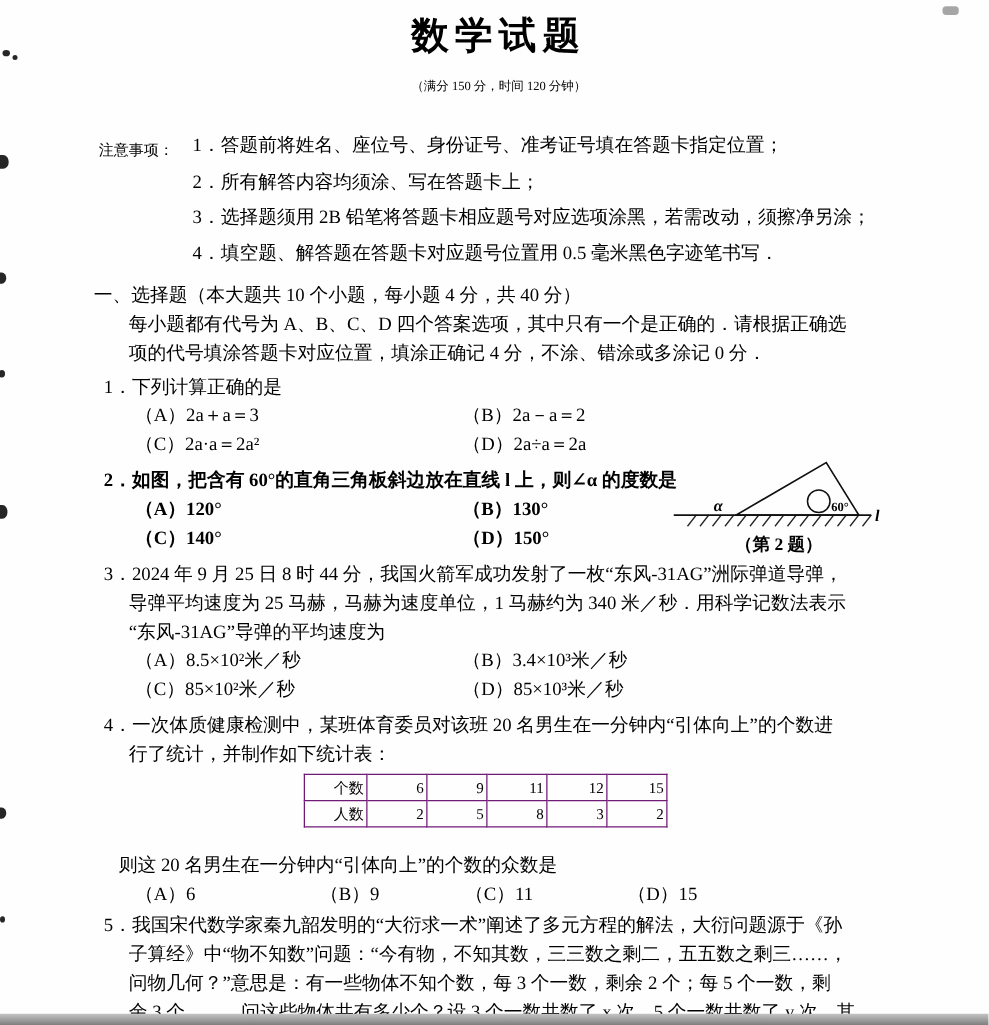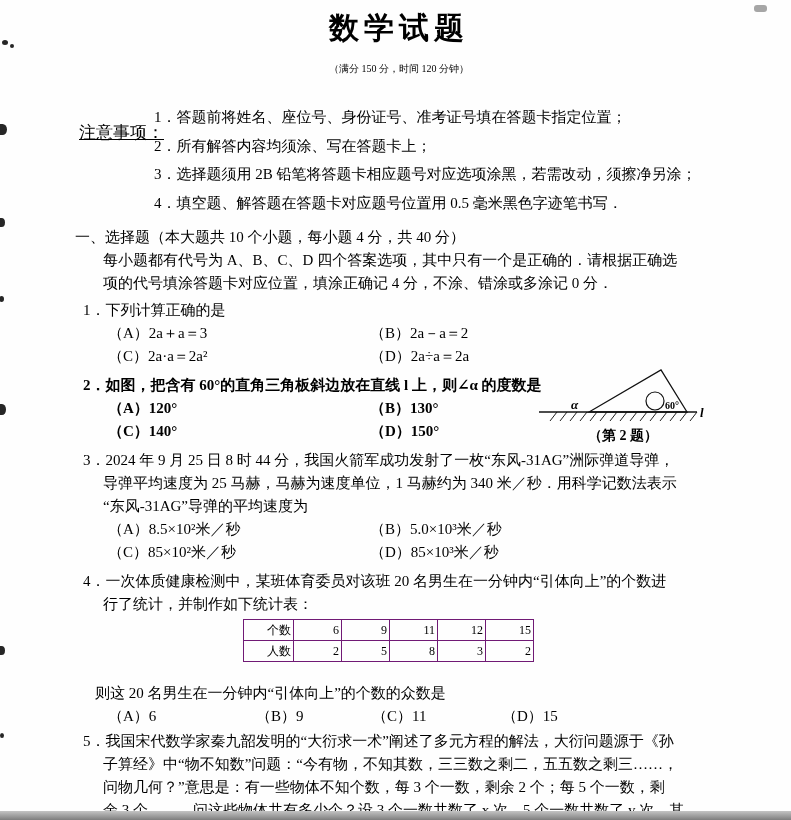--- a/index.html
+++ b/index.html
@@ -17,7 +17,7 @@
   .subtitle { font-size: 10px; text-align: center; margin-top: 13px; }
   .line { font-size: 15px; line-height: 23px; white-space: nowrap; }
   .notice { position: relative; padding-left: 79px; margin-top: 27px; }
-  .notice-label { position: absolute; left: 4px; top: 16px; font-size: 17px; line-height: 28.5px; text-decoration: underline; }
+  .notice-label { position: absolute; left: 4px; top: 3px; font-size: 12px; line-height: 28.5px; }
   .notice .line { line-height: 28.5px; }
   .sec-head { margin-top: 9px; }
   .ind { padding-left: 28px; }

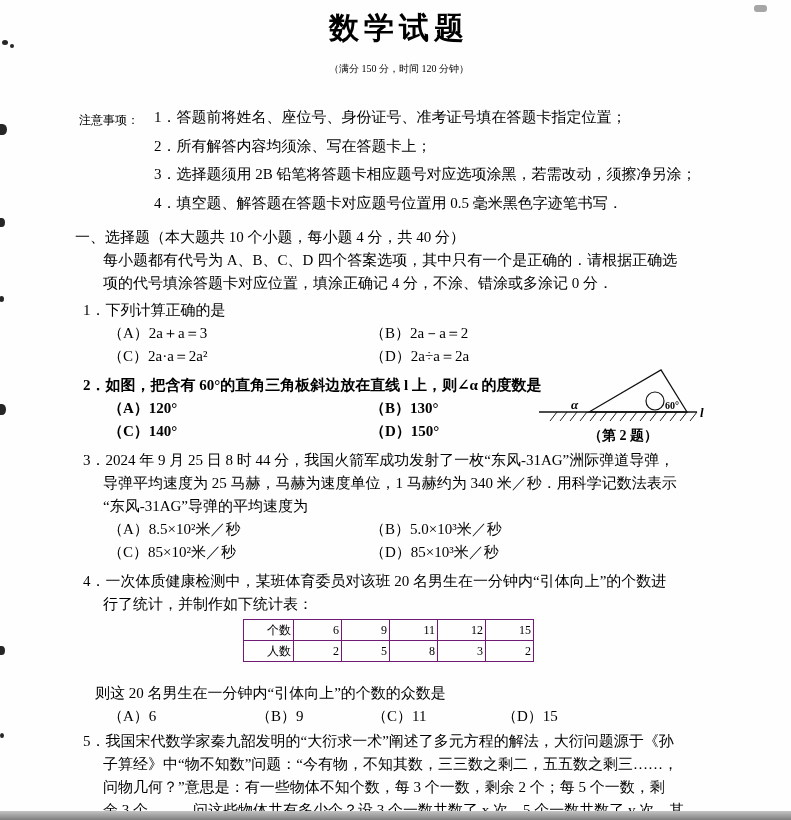--- a/index.html
+++ b/index.html
@@ -140,7 +140,7 @@
       <div class="line ind">“东风-31AG”导弹的平均速度为</div>
       <div class="opts2">
         <div class="line">（A）8.5×10²米／秒</div>
-        <div class="line">（B）5.0×10³米／秒</div>
+        <div class="line">（B）3.4×10³米／秒</div>
         <div class="line">（C）85×10²米／秒</div>
         <div class="line">（D）85×10³米／秒</div>
       </div>

